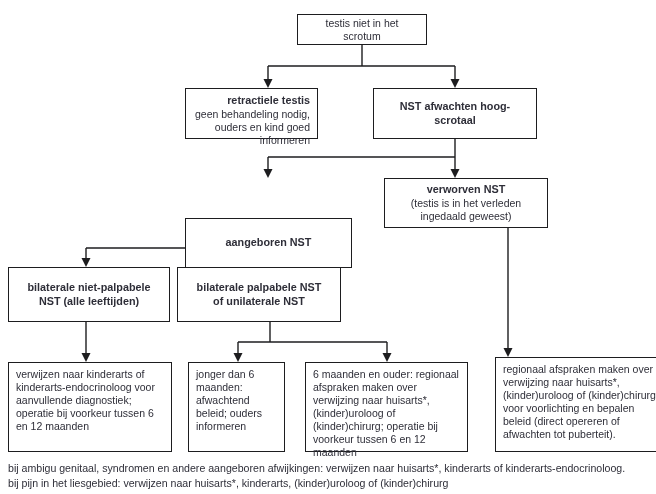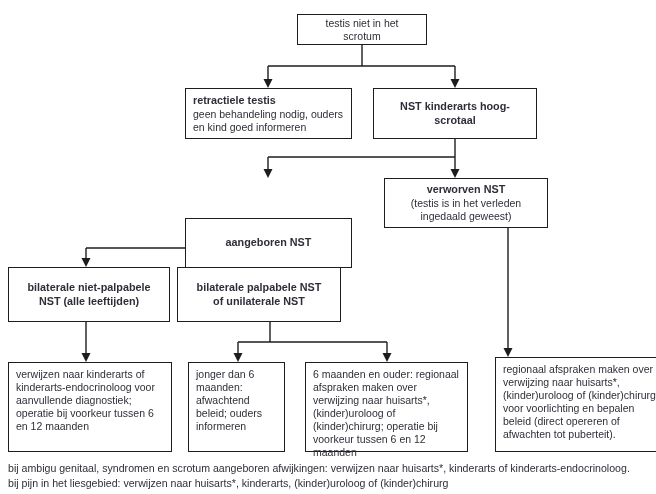--- a/index.html
+++ b/index.html
@@ -92,7 +92,7 @@
     <span>testis niet in het scrotum</span>
   </div>
 
-  <div class="node left" style="left:185px; top:88px; width:167px; height:51px;">
+  <div class="node left" style="left:185px; top:88px; width:133px; height:51px;text-align:right;">
     <div class="title">retractiele testis</div>
     <div>geen behandeling nodig, ouders en kind goed informeren</div>
   </div>

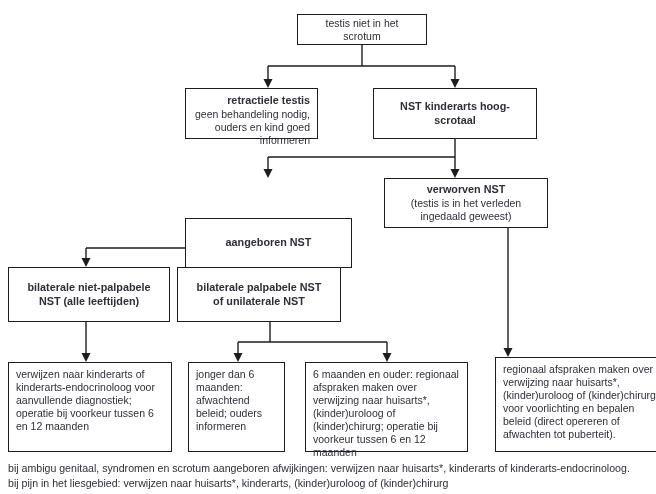--- a/index.html
+++ b/index.html
@@ -98,7 +98,7 @@
   </div>
 
   <div class="node center" style="left:373px; top:88px; width:164px; height:51px;">
-    <span class="title">NST kinderarts hoog-scrotaal</span>
+    <span class="title">NST afwachten hoog-scrotaal</span>
   </div>
 
   <div class="node center" style="left:185px; top:178px; width:167px; height:50px;margin-top:40px;">

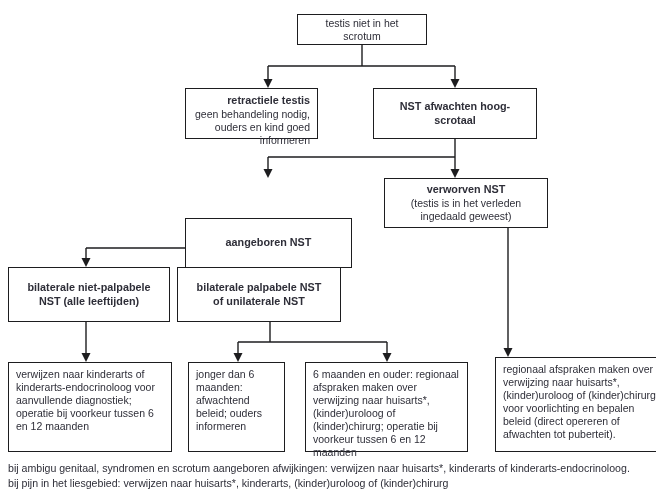--- a/index.html
+++ b/index.html
@@ -135,7 +135,7 @@
   </div>
 
   <div class="footnotes">
-    <div>bij ambigu genitaal, syndromen en scrotum aangeboren afwijkingen: verwijzen naar huisarts*, kinderarts of kinderarts-endocrinoloog.</div>
+    <div>bij ambigu genitaal, syndromen en andere aangeboren afwijkingen: verwijzen naar huisarts*, kinderarts of kinderarts-endocrinoloog.</div>
     <div>bij pijn in het liesgebied: verwijzen naar huisarts*, kinderarts, (kinder)uroloog of (kinder)chirurg</div>
   </div>
 

